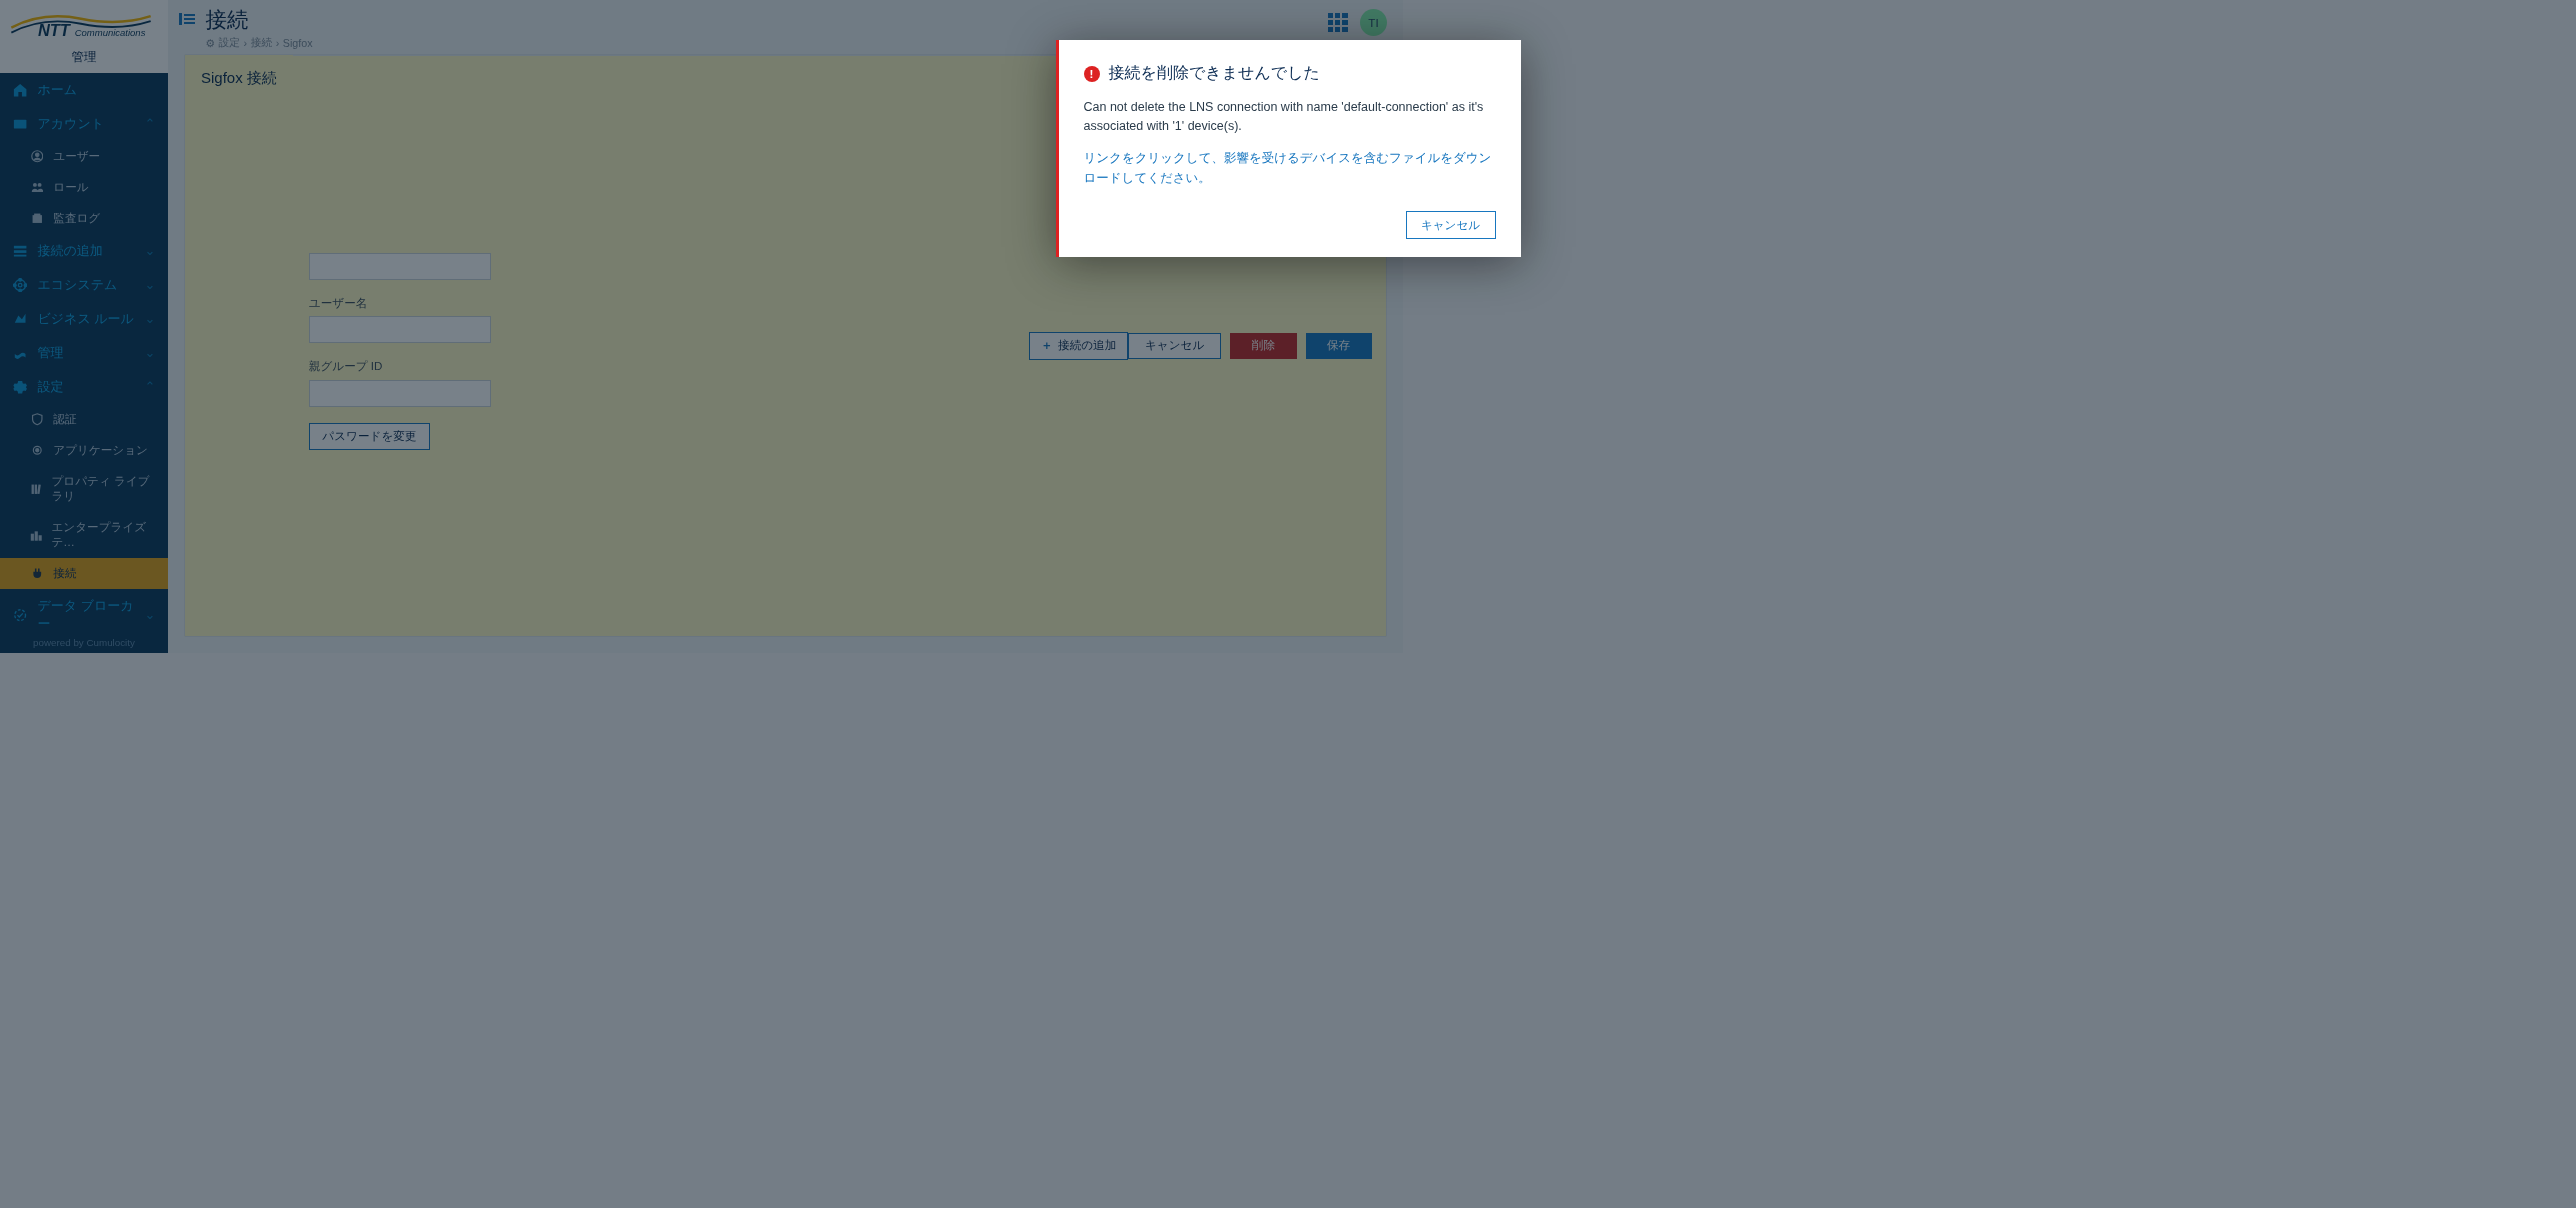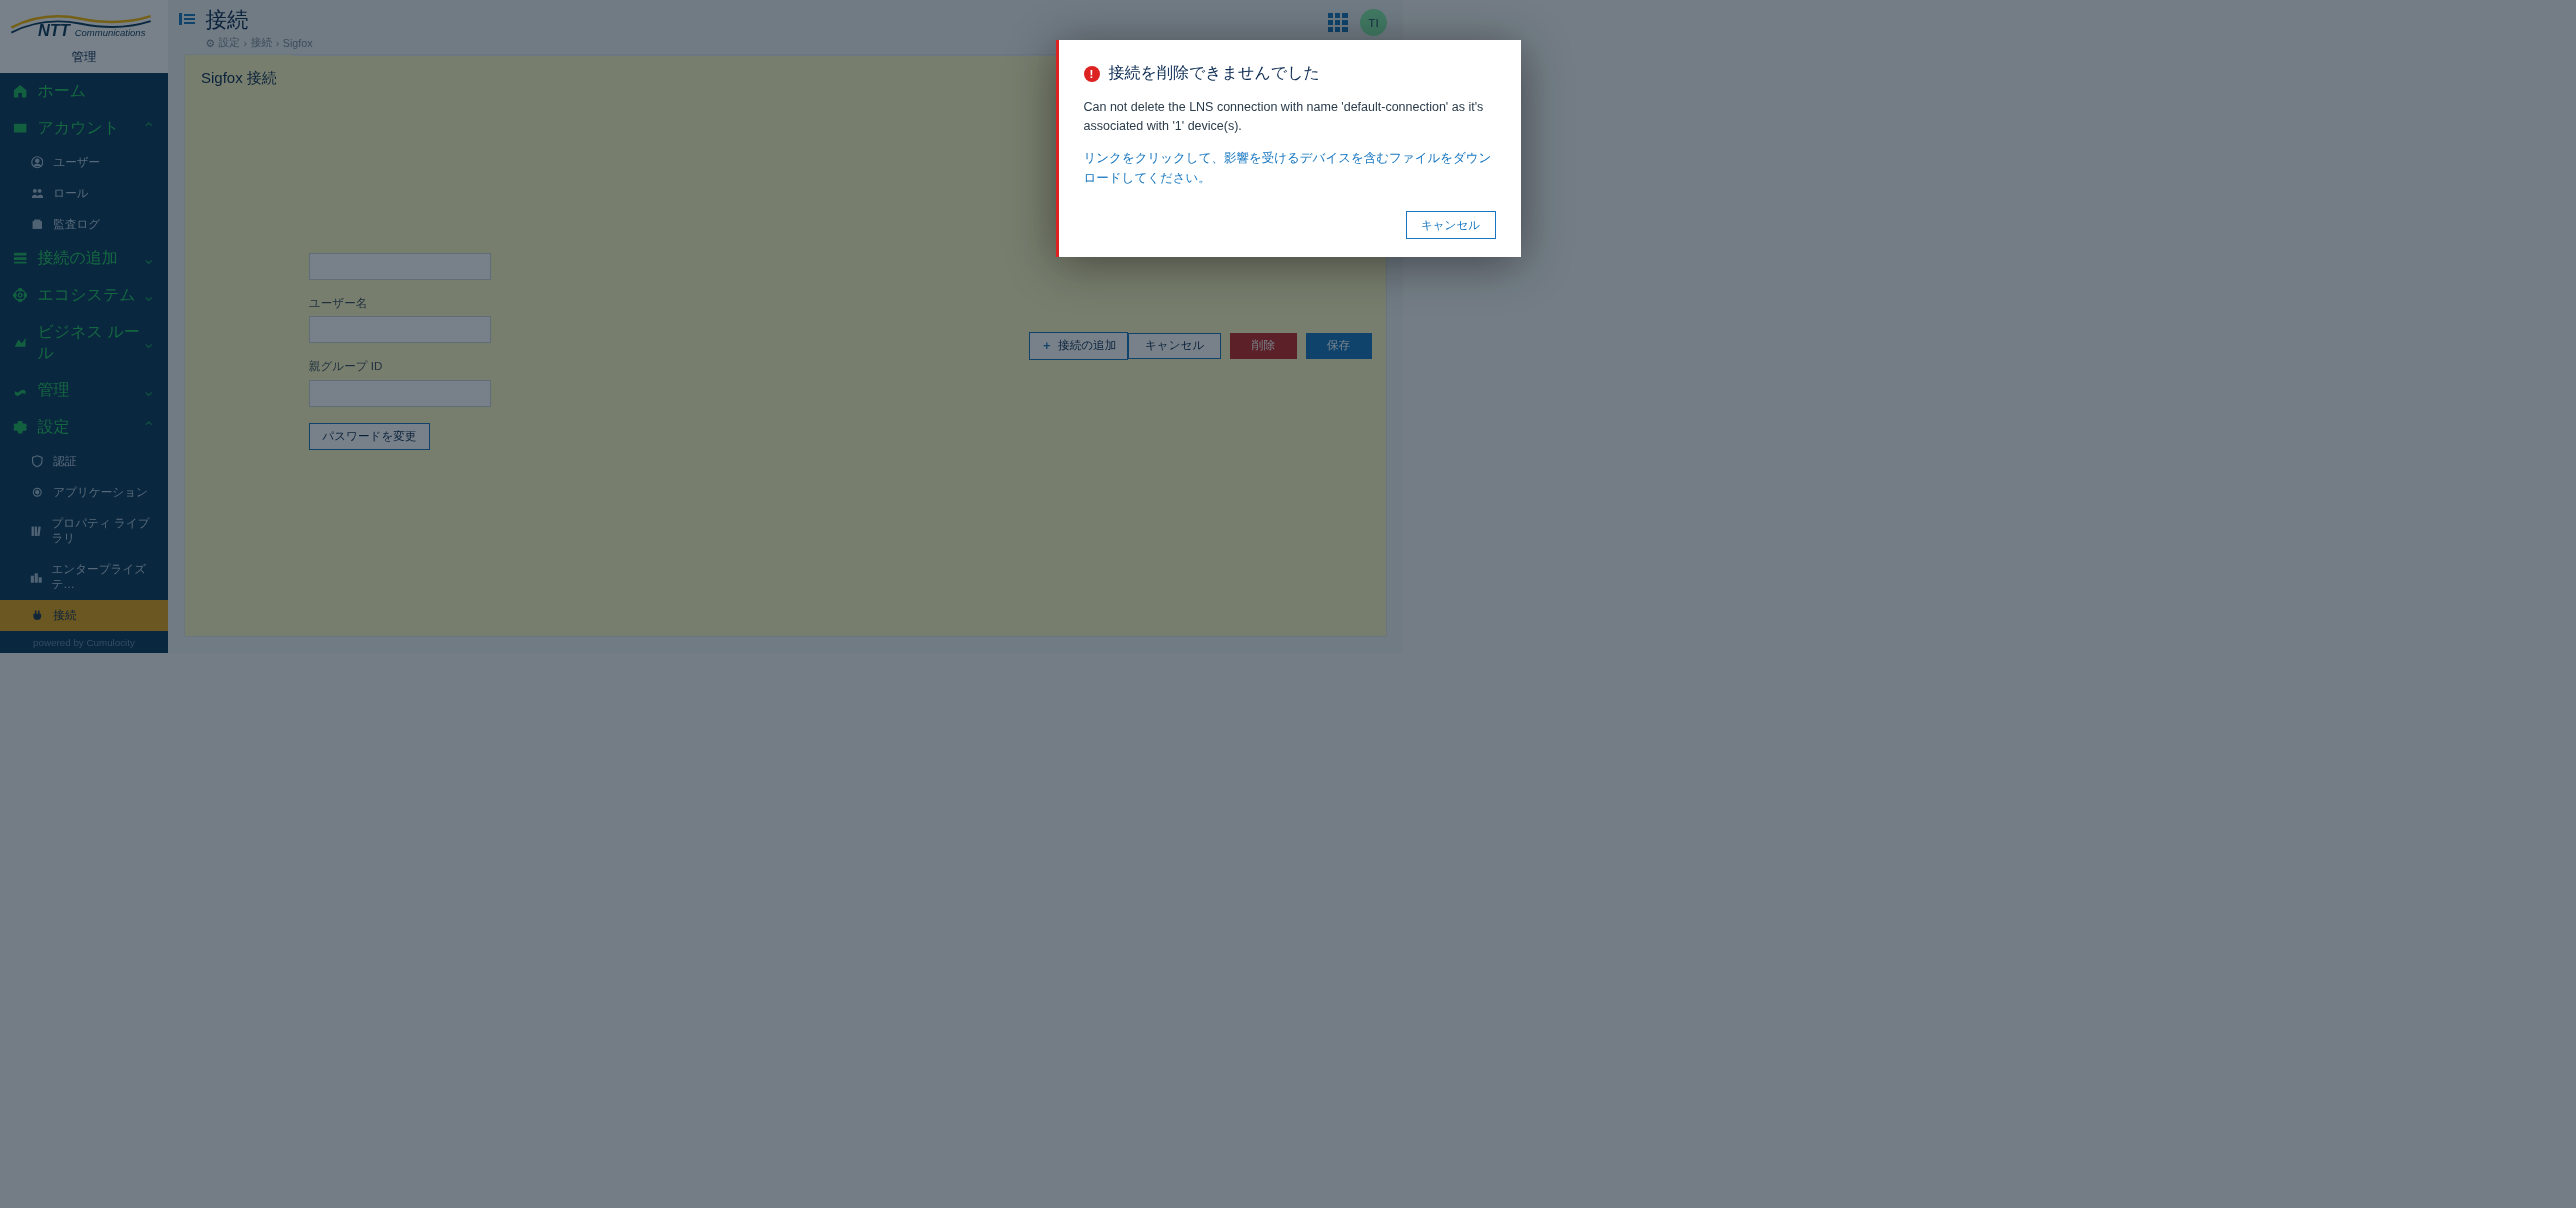--- a/index.html
+++ b/index.html
@@ -10,7 +10,7 @@
 .logo-wrap svg { width: 152px; height: 36px; }
 .admin-label { background: #fff; color: #0b2b52; text-align: center; padding: 3.6px 0 7.2px; font-size: 12.5px; }
 .nav { flex: 1; overflow-y: auto; }
-.nav-item { display: flex; align-items: center; padding: 8px 12.5px; color: #22c55e; cursor: pointer; font-size: 16px; }
+.nav-item { display: flex; align-items: center; padding: 8px 12.5px; color: #0ea5e9; cursor: pointer; font-size: 13px; }
 .nav-item.top-level { font-weight: 400; }
 .nav-item .icon { width: 14.3px; height: 14.3px; margin-right: 10.7px; display: inline-flex; align-items: center; justify-content: center; opacity: .9; }
 .nav-item .chev { margin-left: auto; opacity: .6; }

